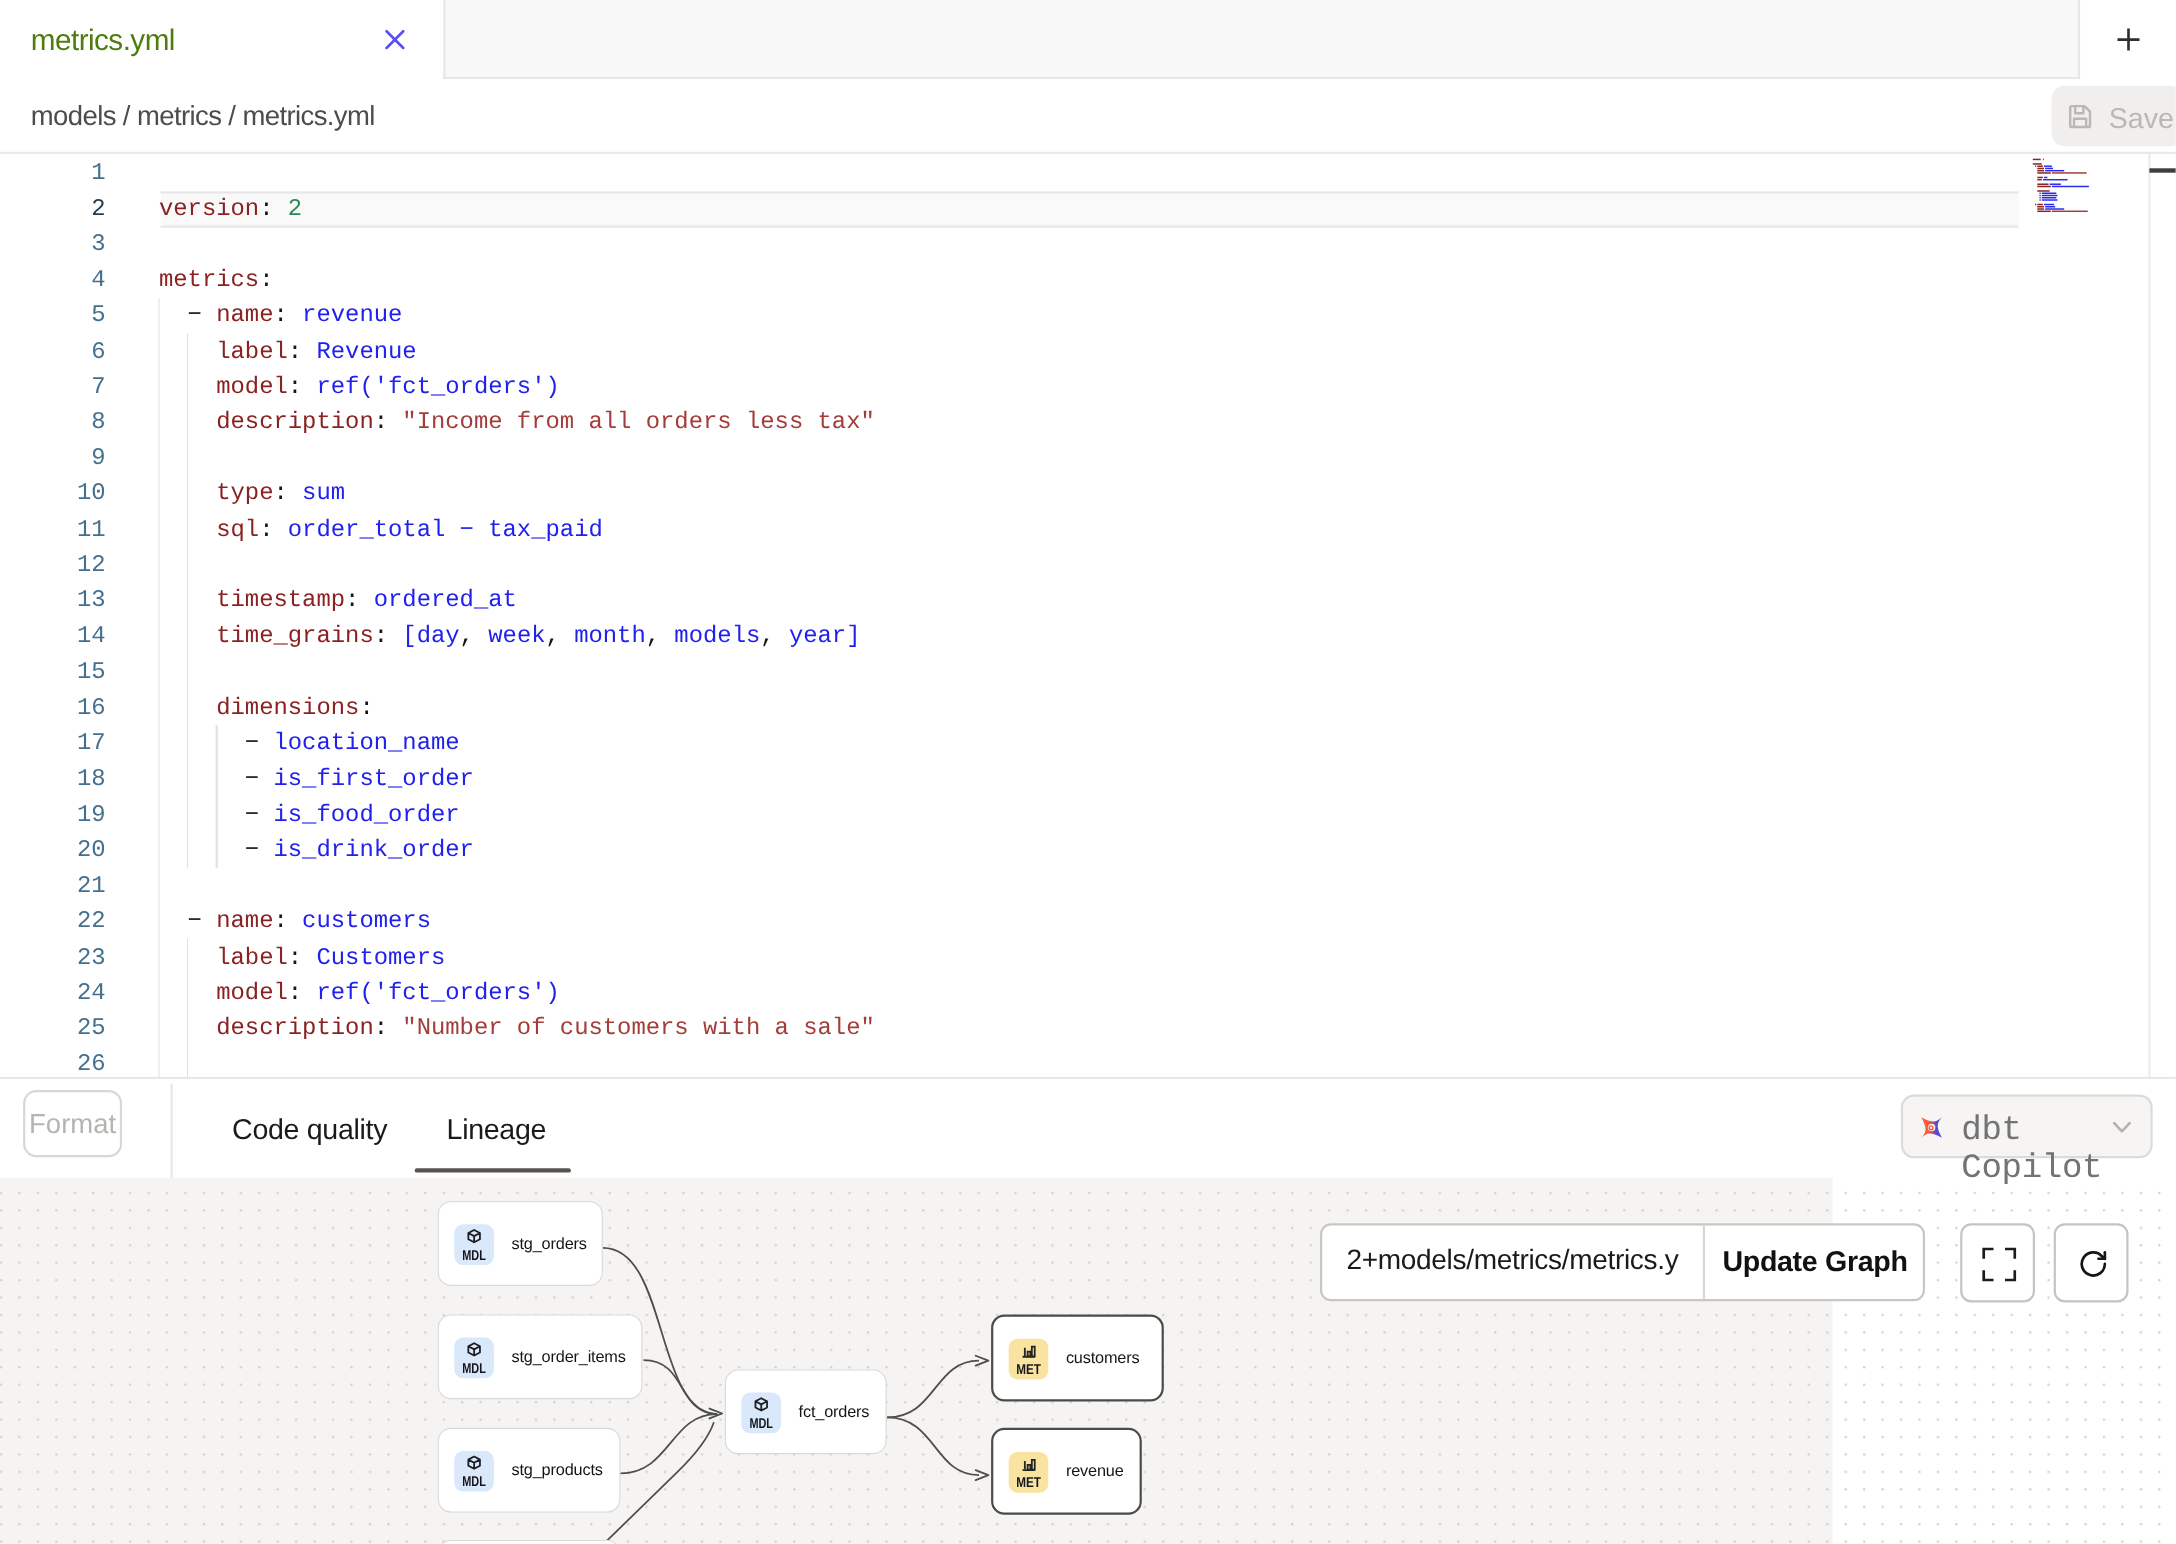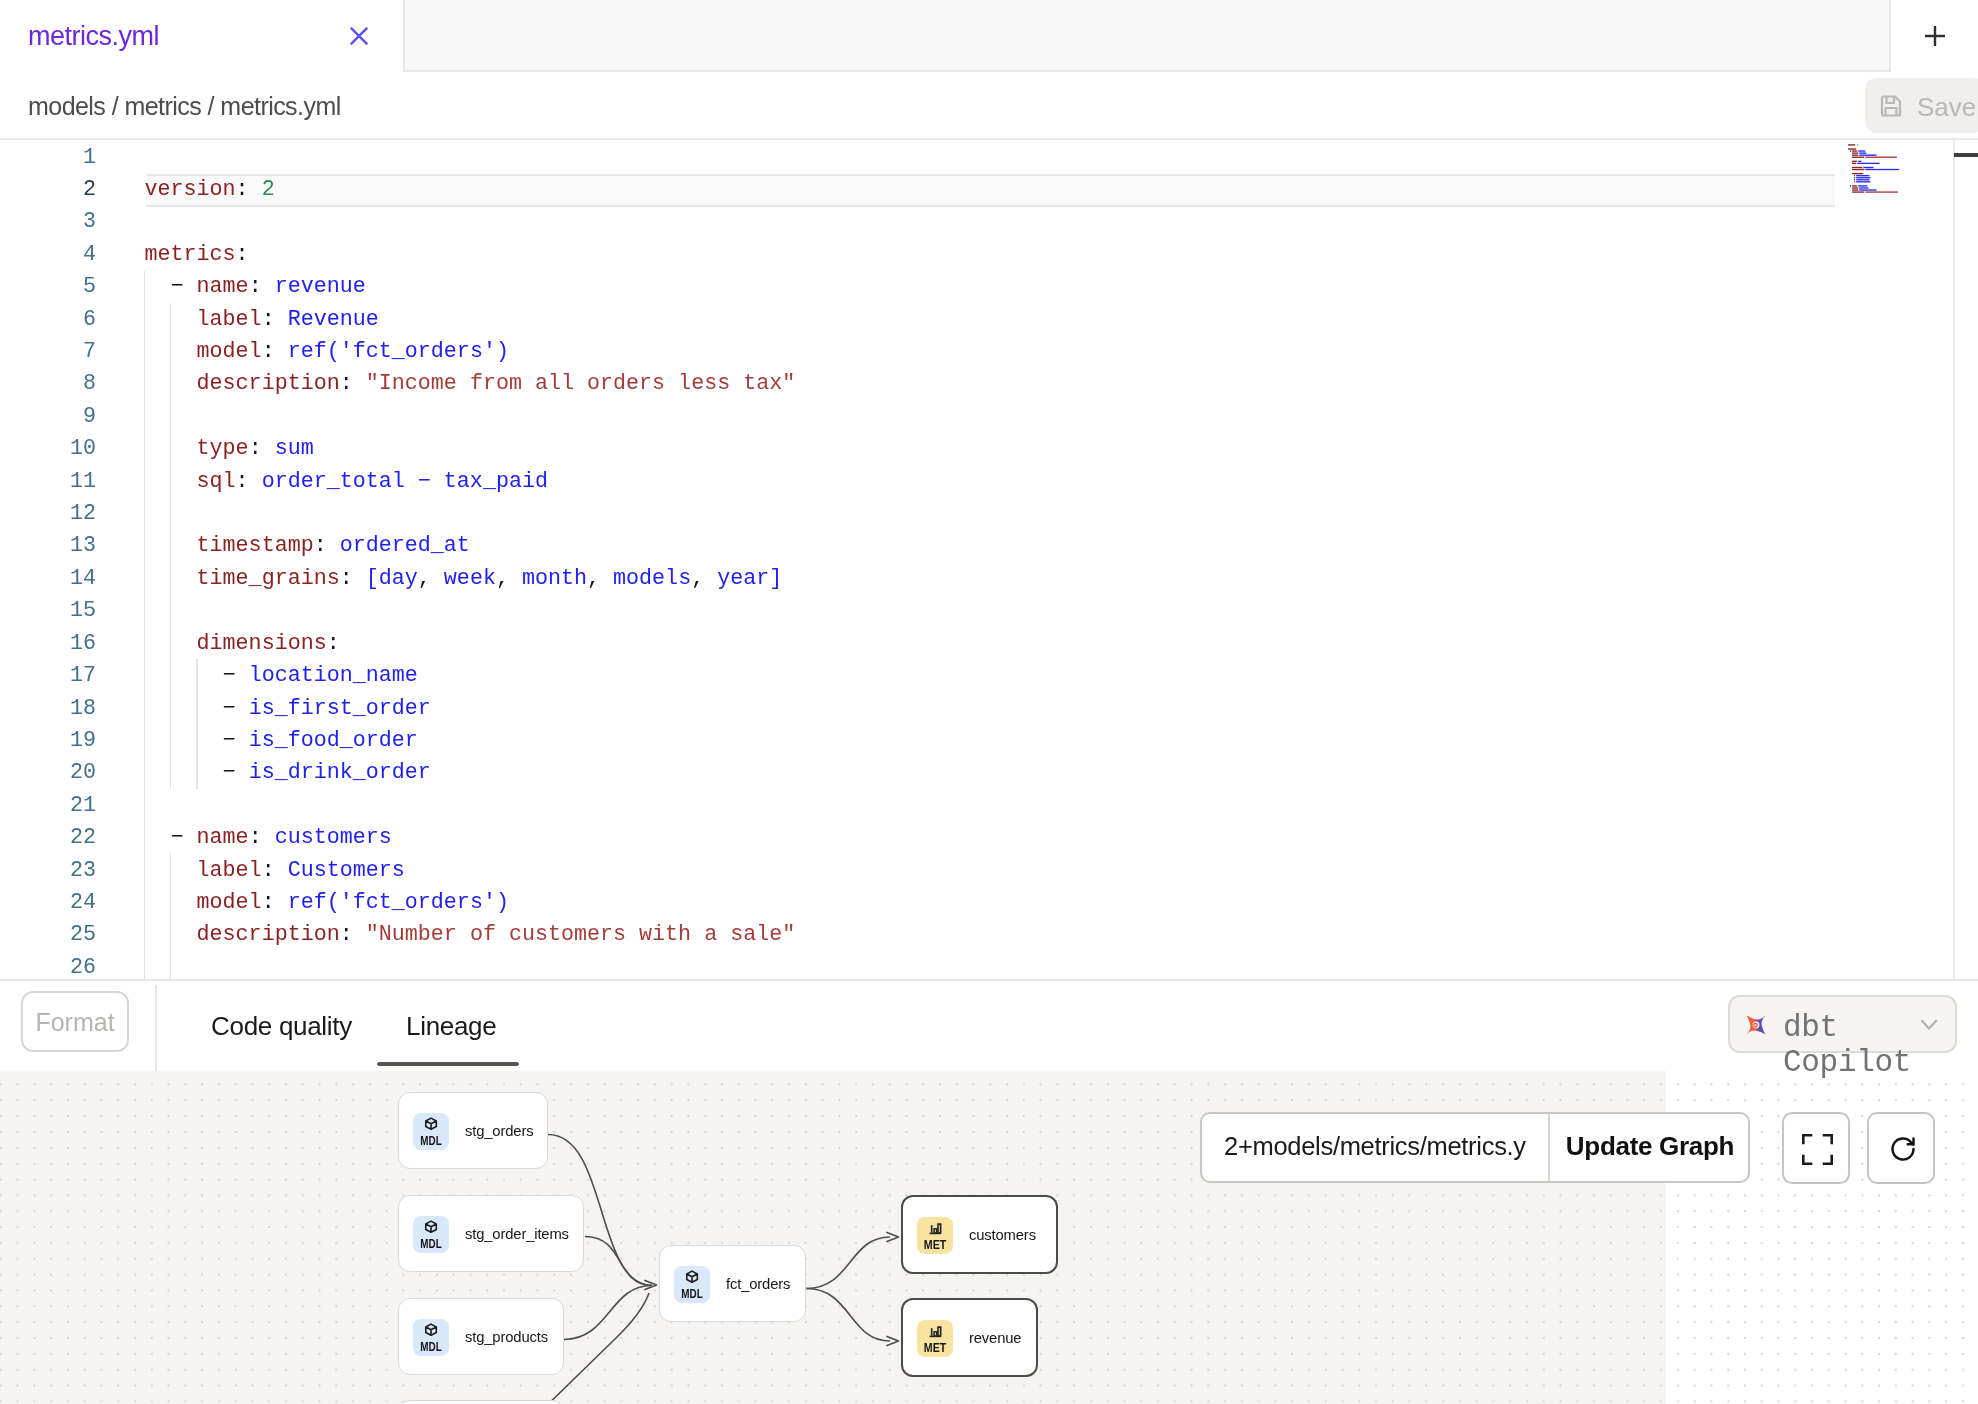--- a/index.html
+++ b/index.html
@@ -10,7 +10,7 @@
   #tabstrip { left:0; top:0; width:1978px; height:72px; background:#fff; }
   #tabempty { left:403px; top:0; width:1488px; height:72px; background:#f8f8f8;
     border-left:2px solid #e7e7e7; border-right:2px solid #e7e7e7; border-bottom:2px solid #e7e7e7; }
-  #tabname { left:28px; top:21px; font-size:27px; font-weight:500; color:#6d28d9; letter-spacing:-0.5px; }
+  #tabname { left:28px; top:21px; font-size:27px; font-weight:500; color:#4d7c0f; letter-spacing:-0.5px; }
   
   #crumbrow { left:0; top:72px; width:1978px; height:68px; background:#fff; border-bottom:2px solid #e9e9e9; }
   #crumb { left:28px; top:92px; font-size:25px; color:#4c4c4c; letter-spacing:-0.55px; }

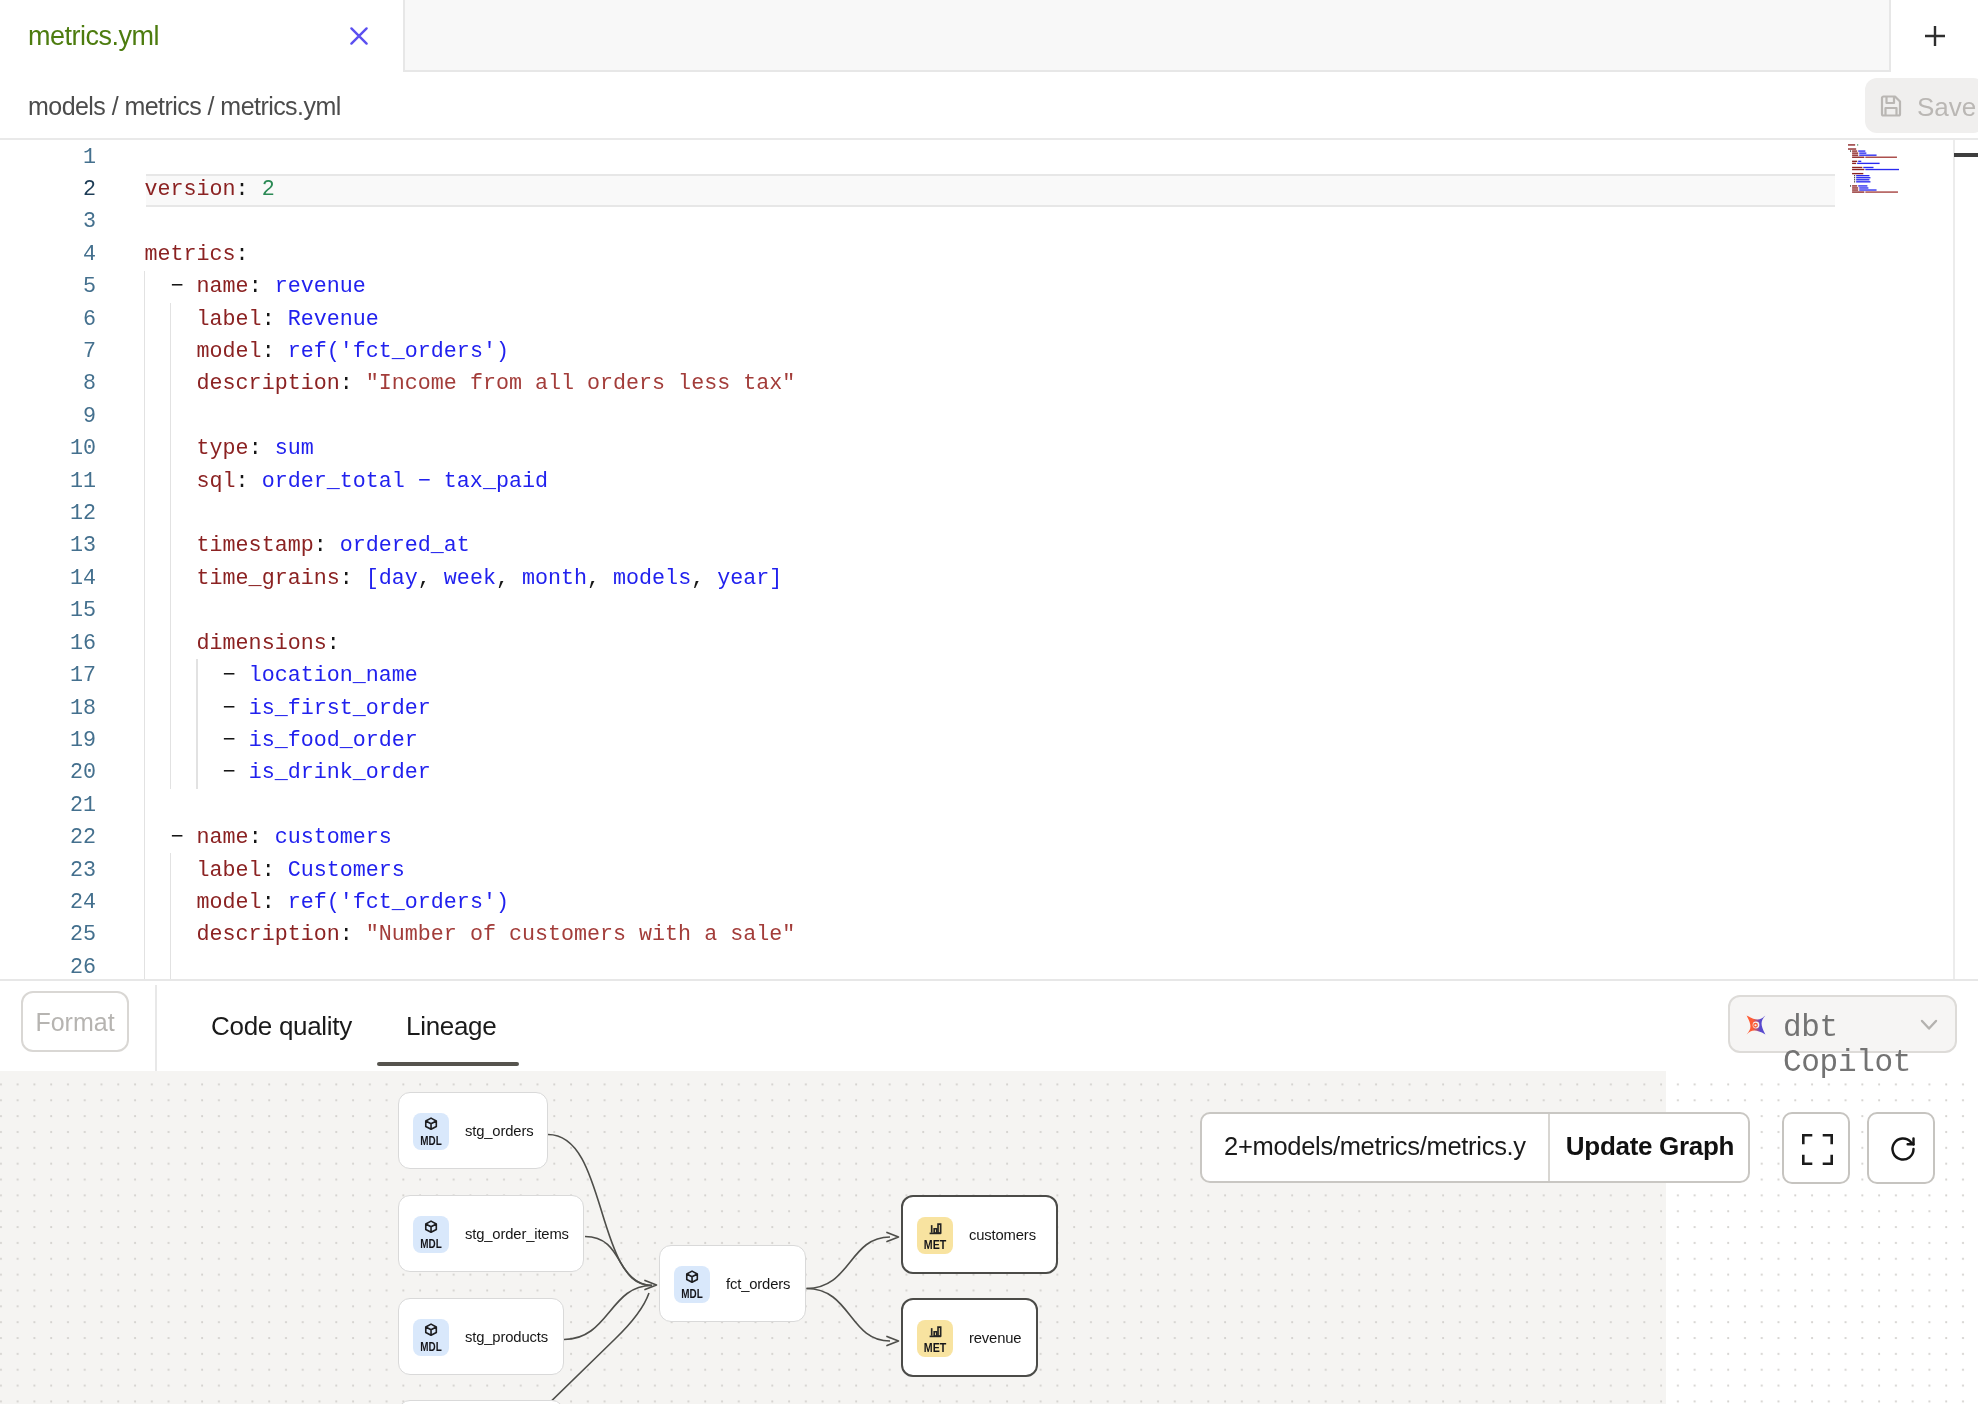--- a/index.html
+++ b/index.html
@@ -35,7 +35,7 @@
   #mthumb { left:1954px; top:13px; width:24px; height:4px; background:#3e3e3e; }
   
   #toolbar { left:0; top:981px; width:1978px; height:90px; background:#fff; }
-  #fmtbtn { left:21px; top:10px; width:108px; height:61px; border:2px solid #d9d7d4; border-radius:12px; }
+  #fmtbtn { left:21px; top:10px; width:90px; height:61px; border:2px solid #d9d7d4; border-radius:12px; }
   #fmtbtn span { position:absolute; left:50%; transform:translateX(-50%); top:15px; font-size:25px; font-weight:500; color:#b6b4b1; }
   #tooldiv { left:155px; top:4px; width:2px; height:86px; background:#e8e8e8; }
   .tabtxt { position:absolute; top:30px; font-size:26px; color:#1a1a1a; letter-spacing:-0.3px; }

